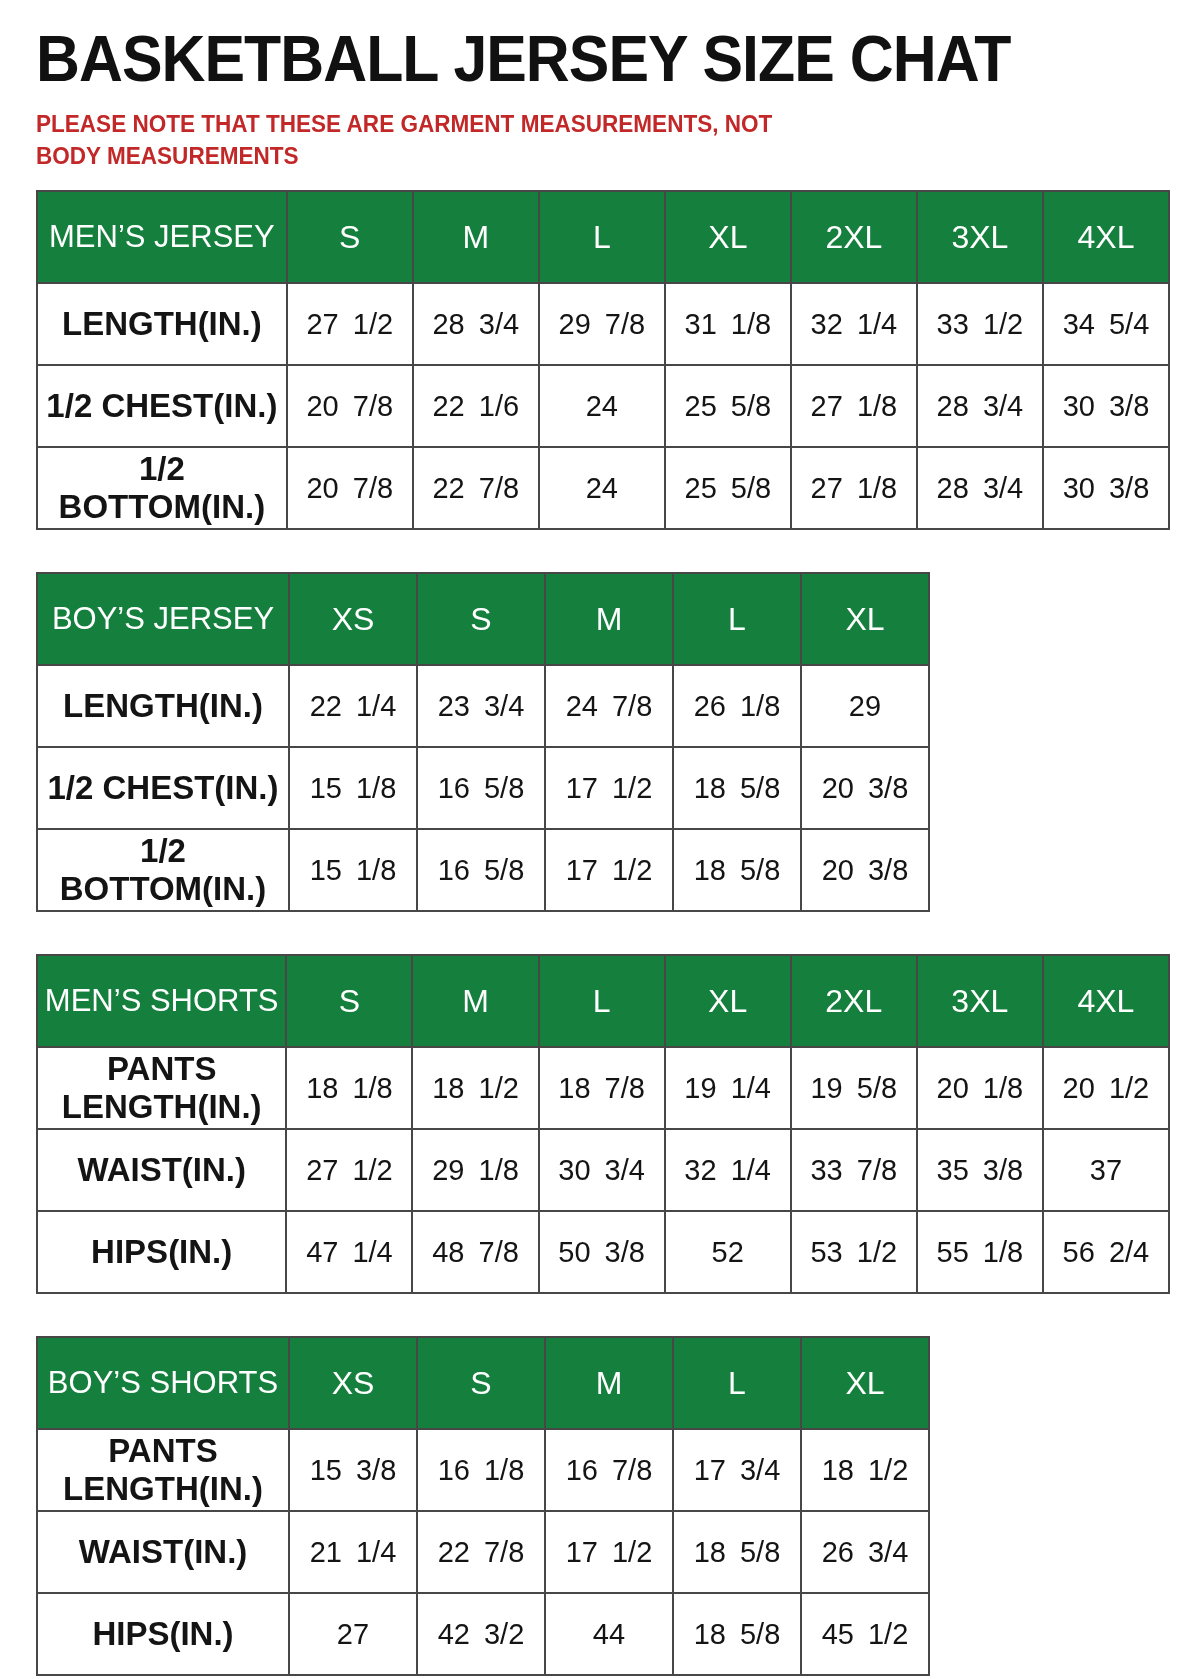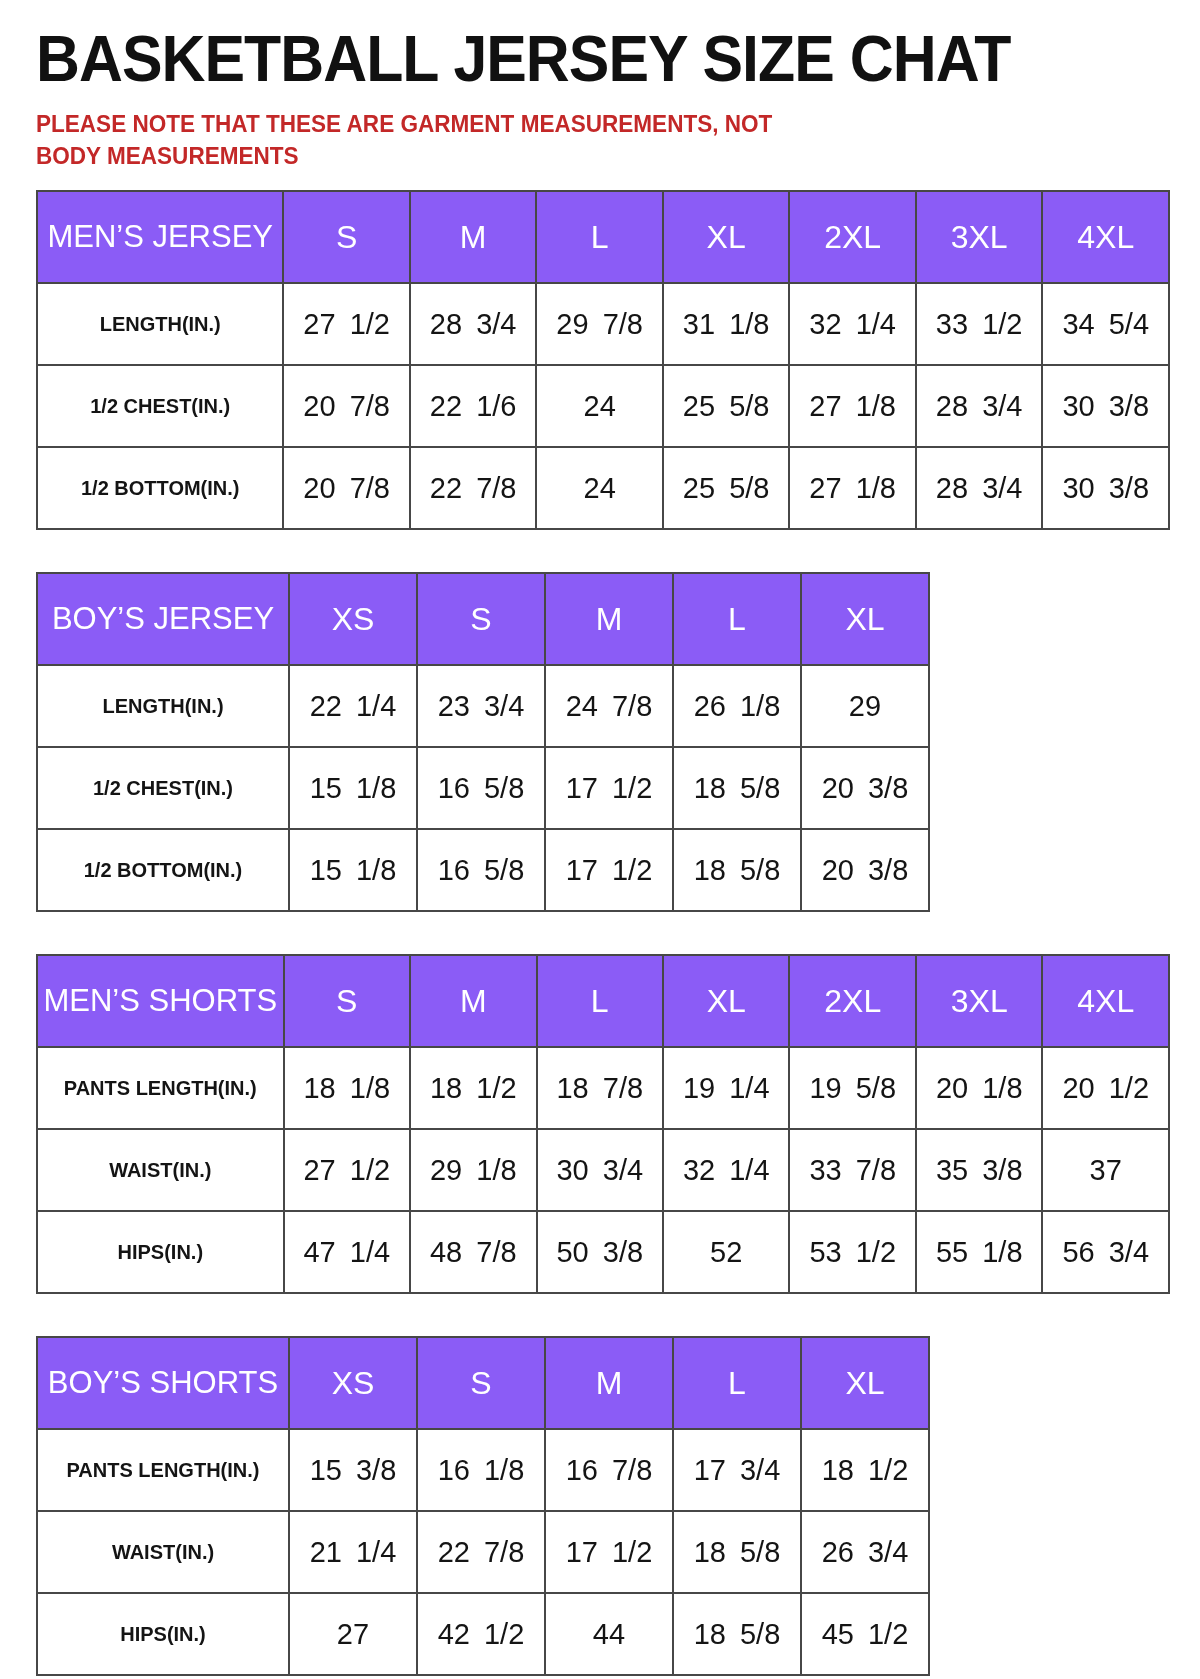--- a/index.html
+++ b/index.html
@@ -49,7 +49,7 @@
     overflow: hidden;
   }
   table.size-table thead th {
-    background: #8b5cf6;
+    background: #15803d;
     color: #ffffff;
     font-weight: 400;
     font-size: 32px;

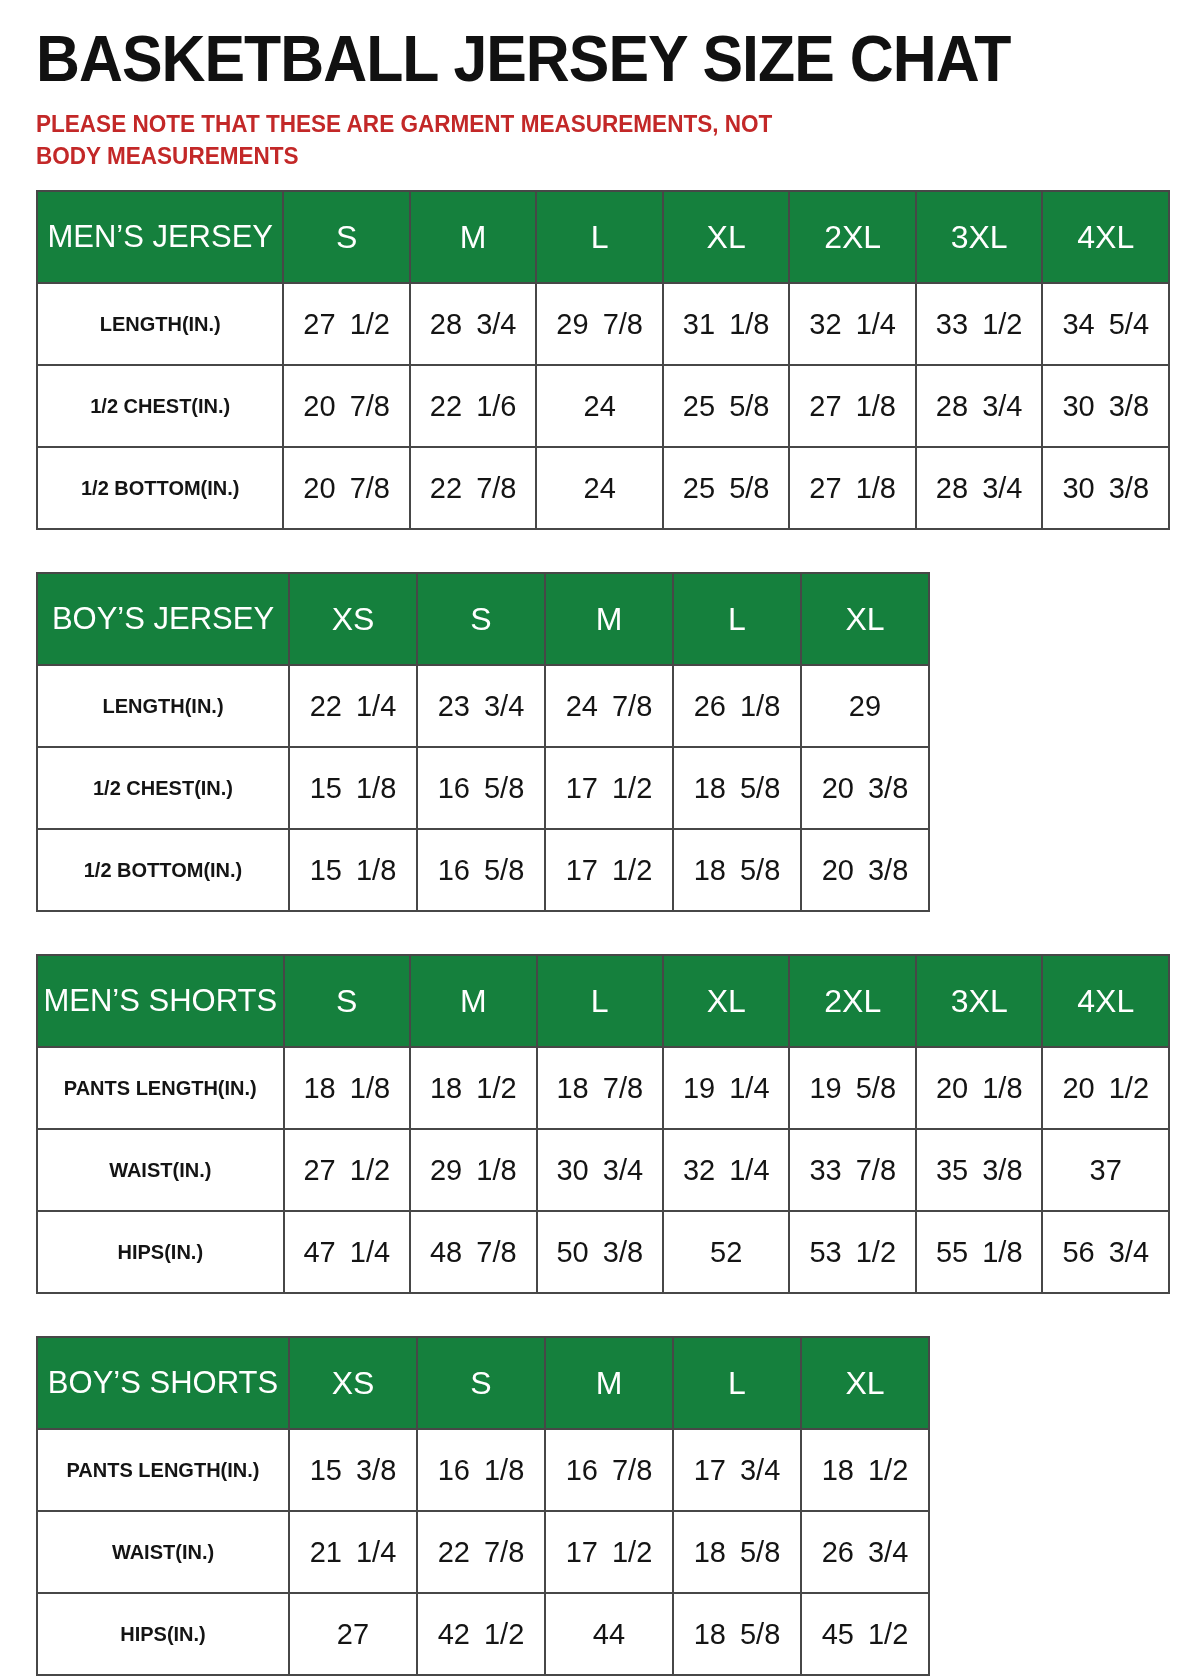--- a/index.html
+++ b/index.html
@@ -69,7 +69,7 @@
   }
   table.size-table tbody td.col-label {
     font-weight: 700;
-    font-size: 20px;
+    font-size: 33px;
     white-space: normal;
     word-spacing: 0;
     line-height: 1.15;

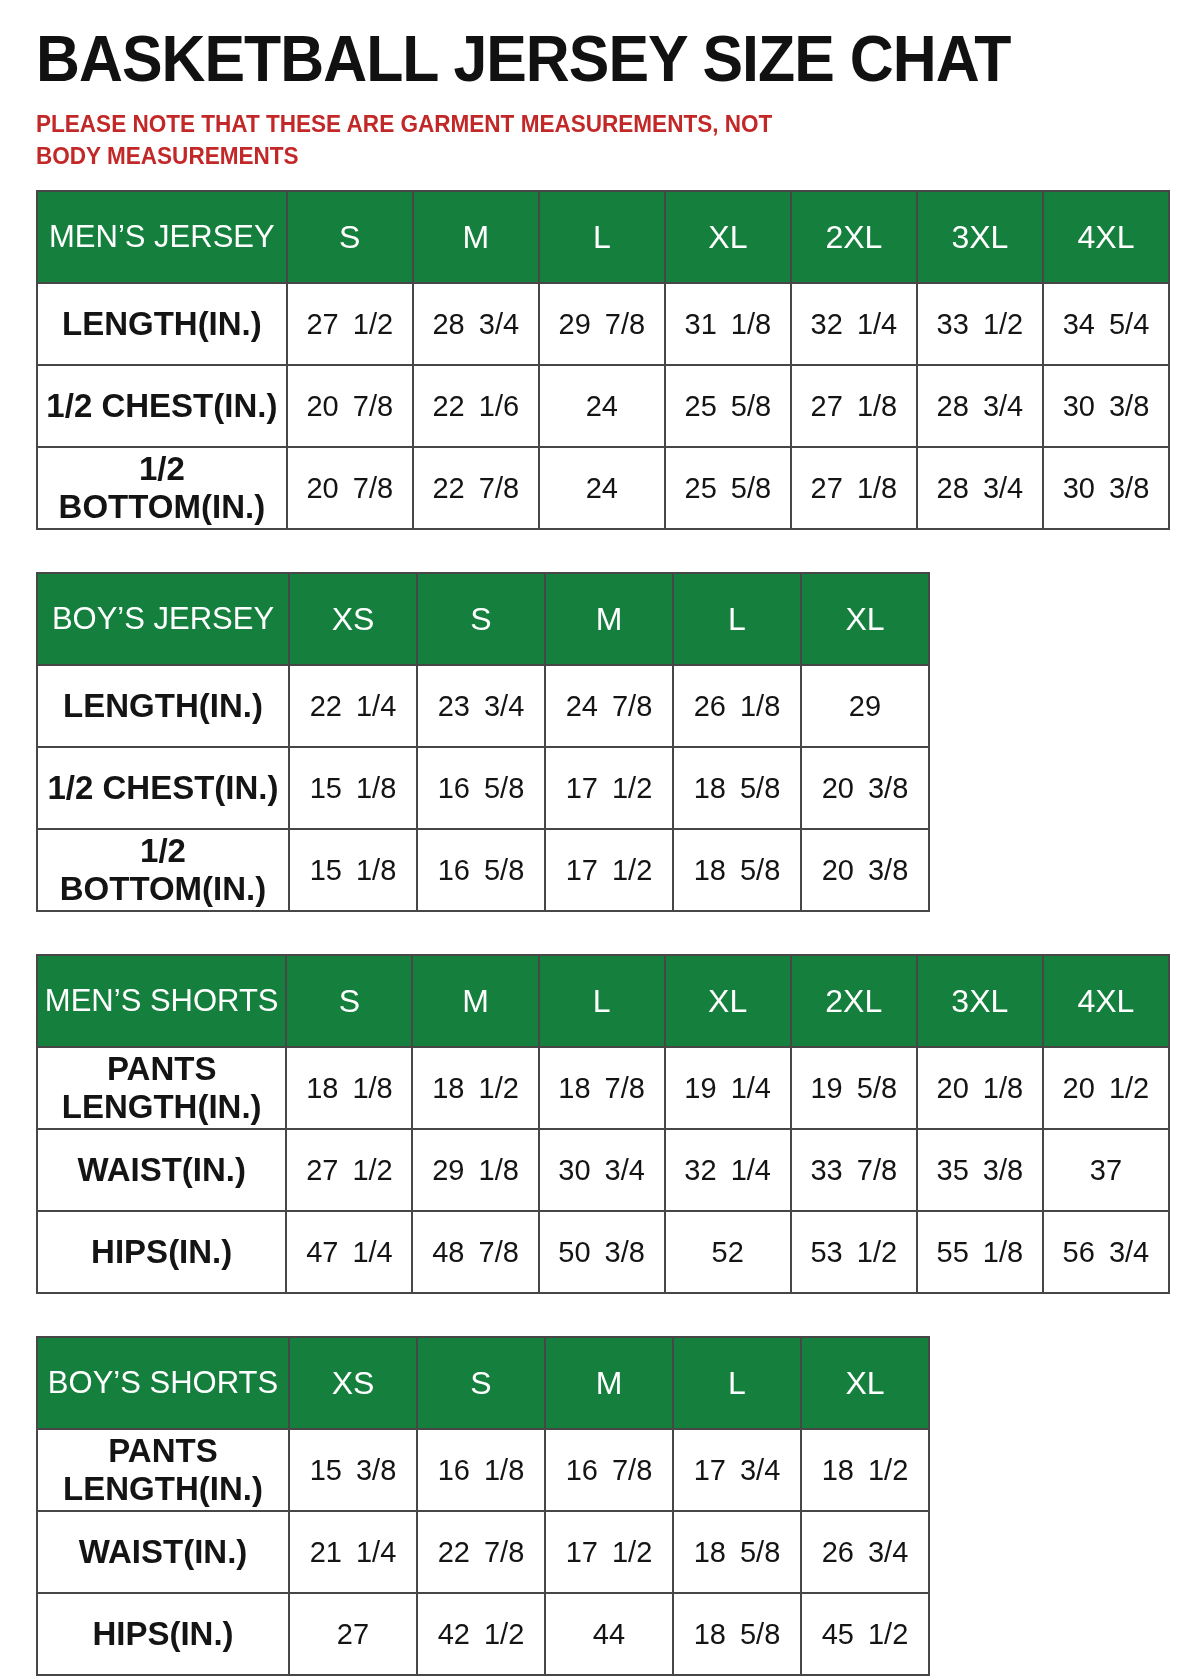--- a/index.html
+++ b/index.html
@@ -215,7 +215,7 @@
             <td class="col-size">52</td>
             <td class="col-size">53 1/2</td>
             <td class="col-size">55 1/8</td>
-            <td class="col-size">56 3/4</td>
+            <td class="col-size">56 2/4</td>
           </tr>
         </tbody>
       </table>

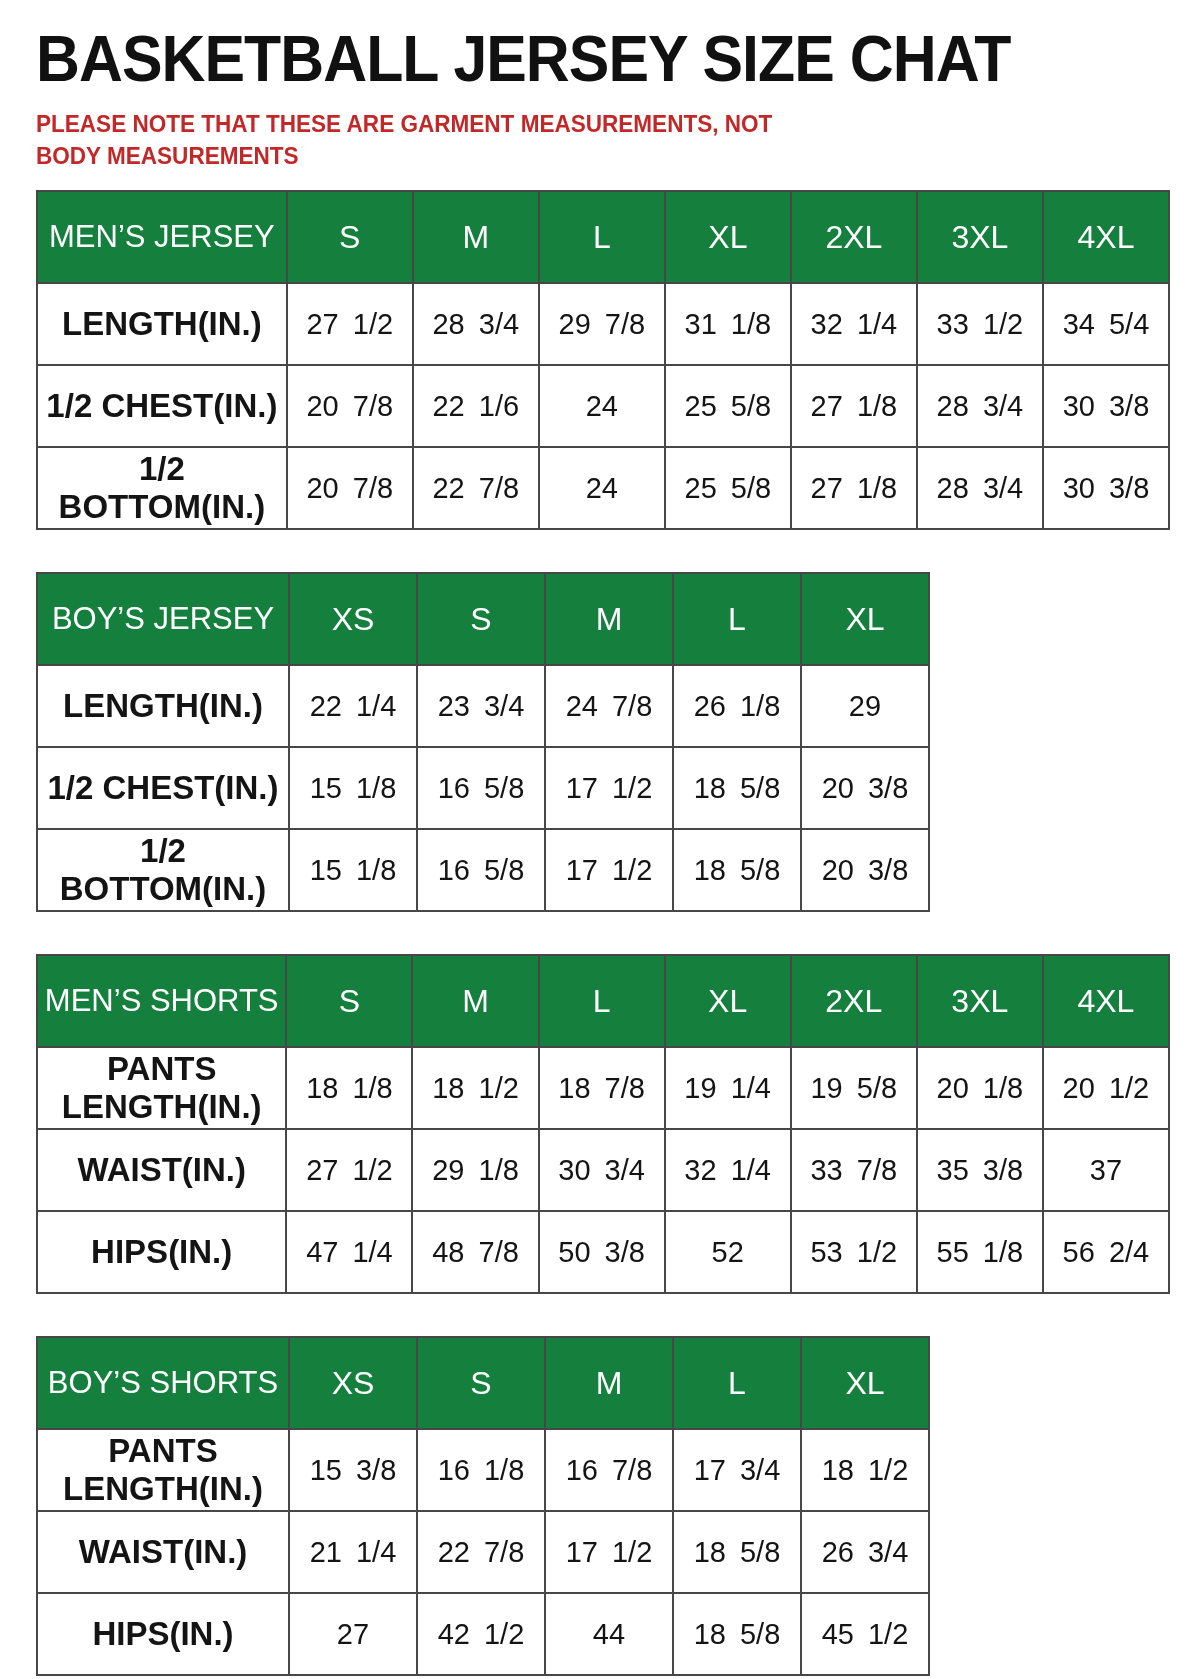--- a/index.html
+++ b/index.html
@@ -252,7 +252,7 @@
           <tr>
             <td class="col-label">HIPS(IN.)</td>
             <td class="col-size">27</td>
-            <td class="col-size">42 1/2</td>
+            <td class="col-size">42 3/2</td>
             <td class="col-size">44</td>
             <td class="col-size">18 5/8</td>
             <td class="col-size">45 1/2</td>

